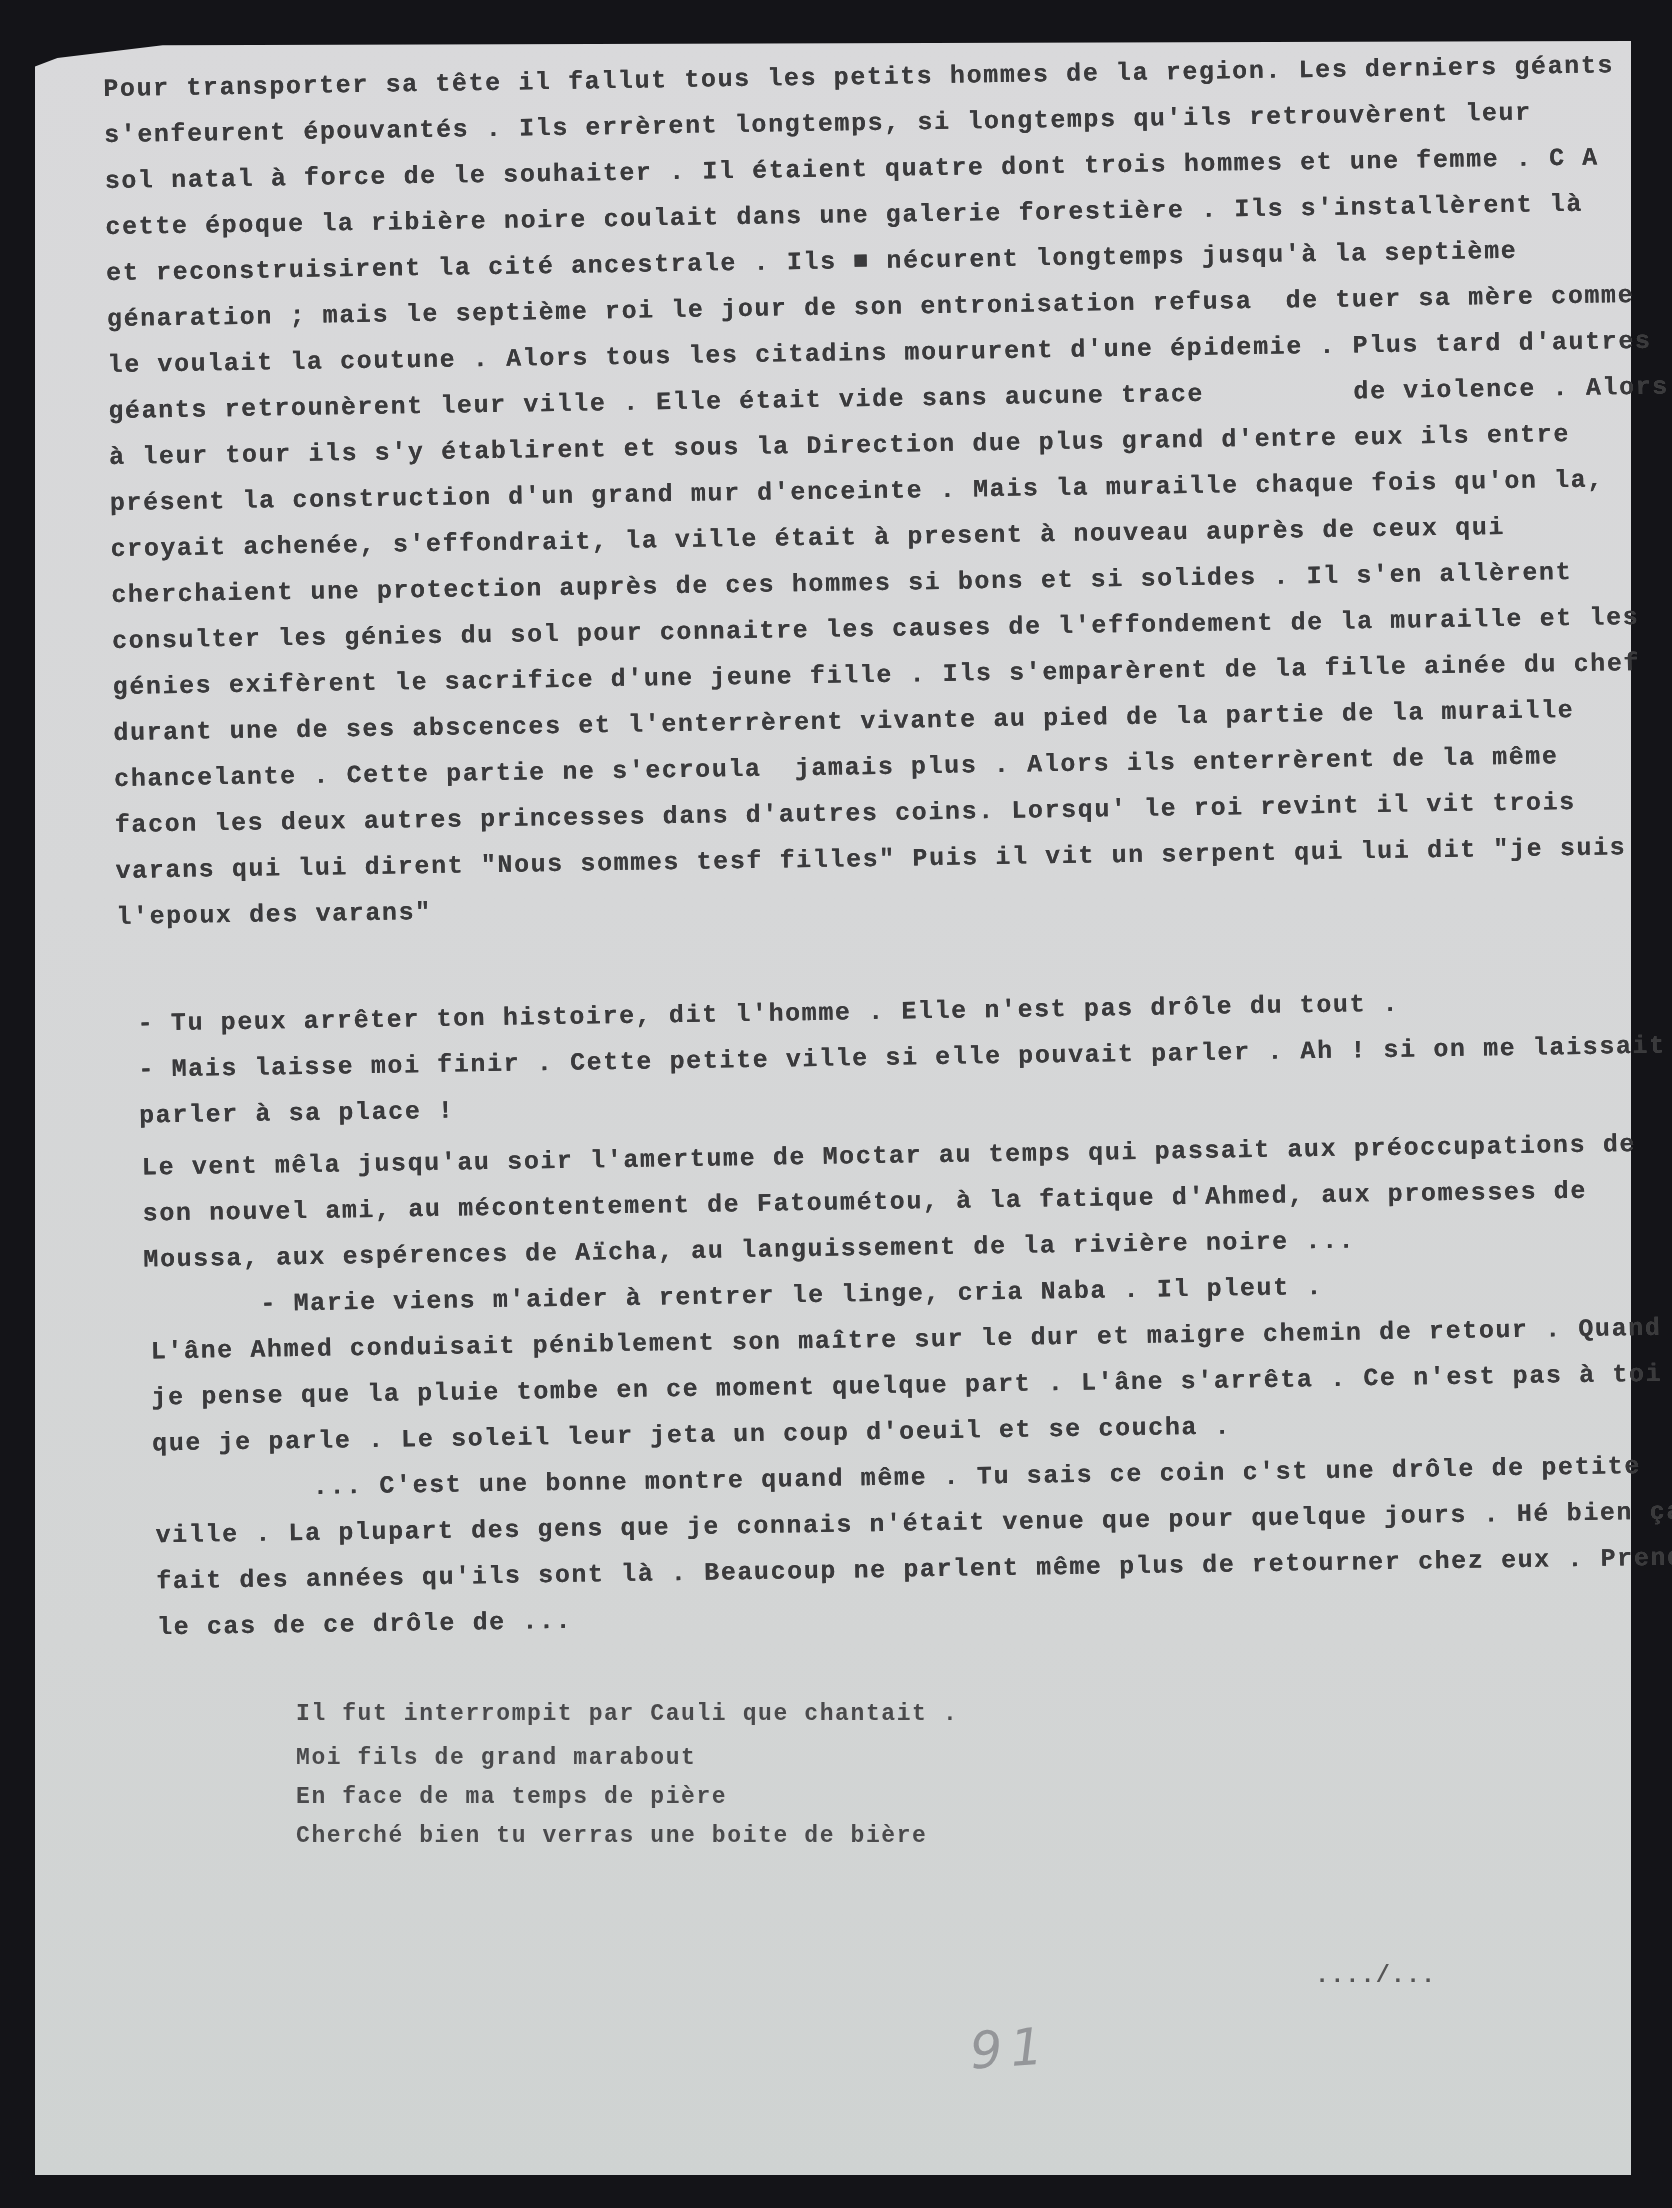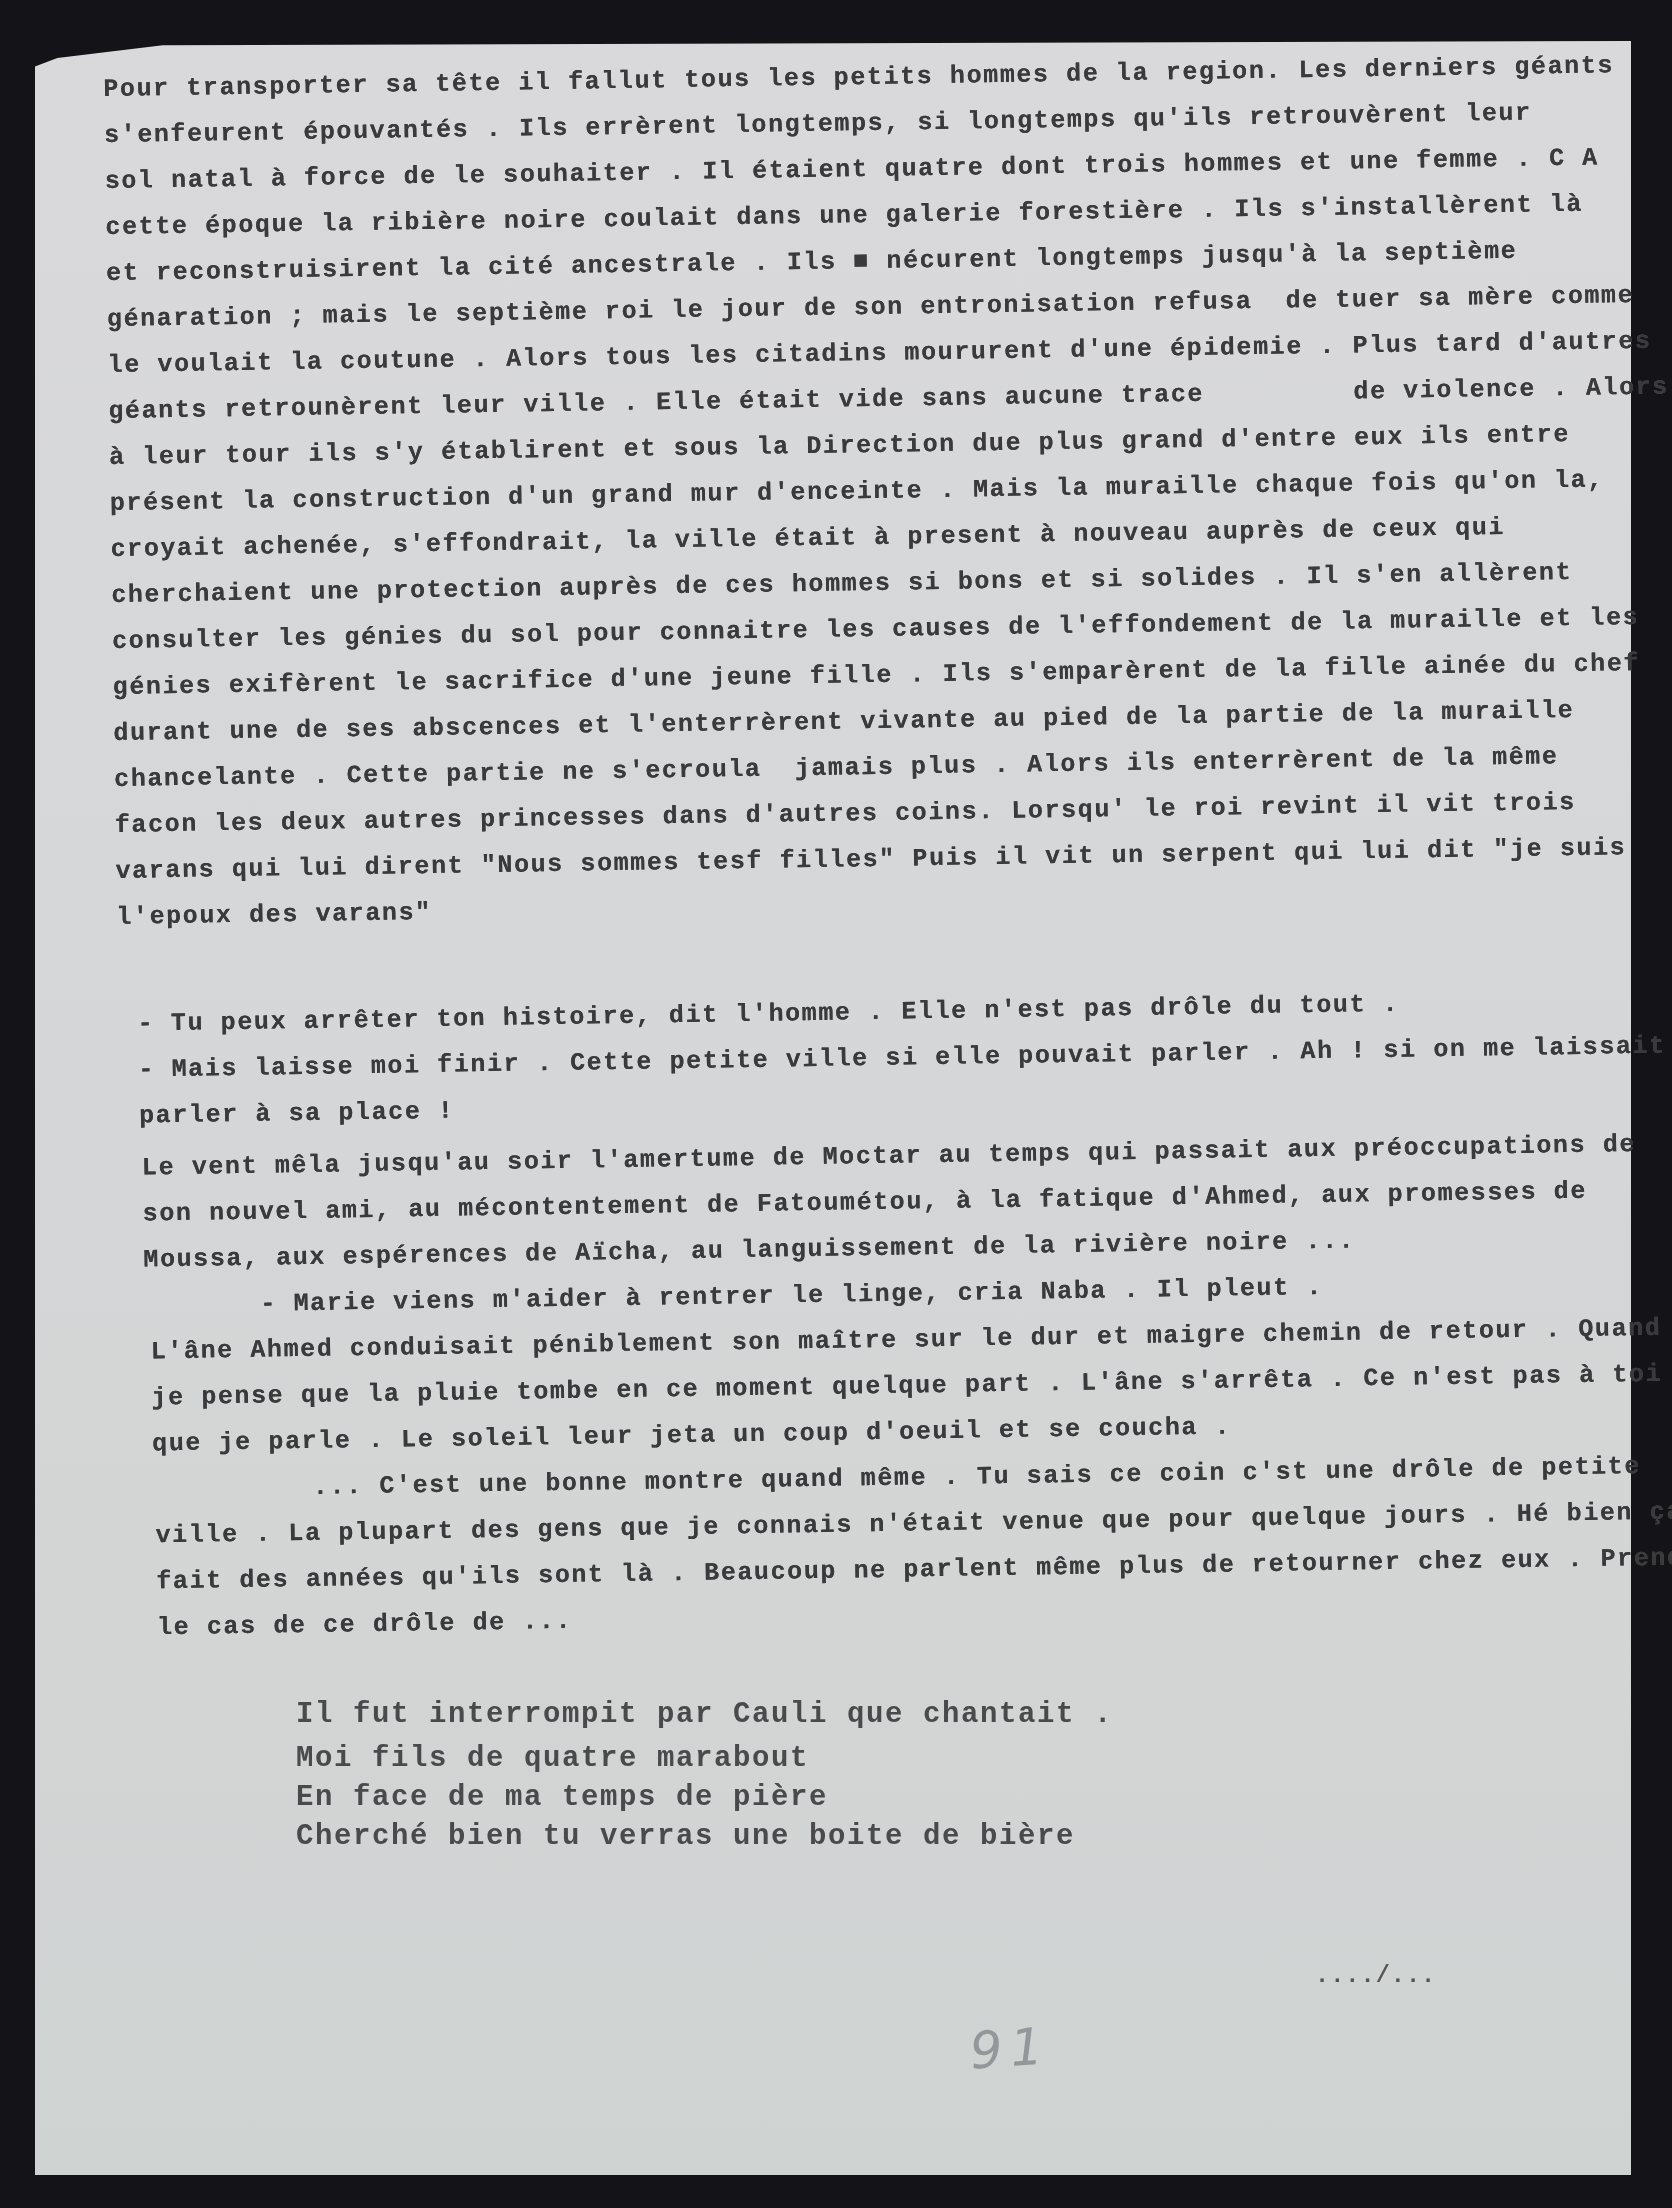--- a/index.html
+++ b/index.html
@@ -51,7 +51,7 @@
       left: 296px;
       top: 1692px;
       color: #4a4a4c;
-      font-size: 29px;
+      font-size: 23px;
       letter-spacing: 1.6px;
       font-weight: bold;
     }

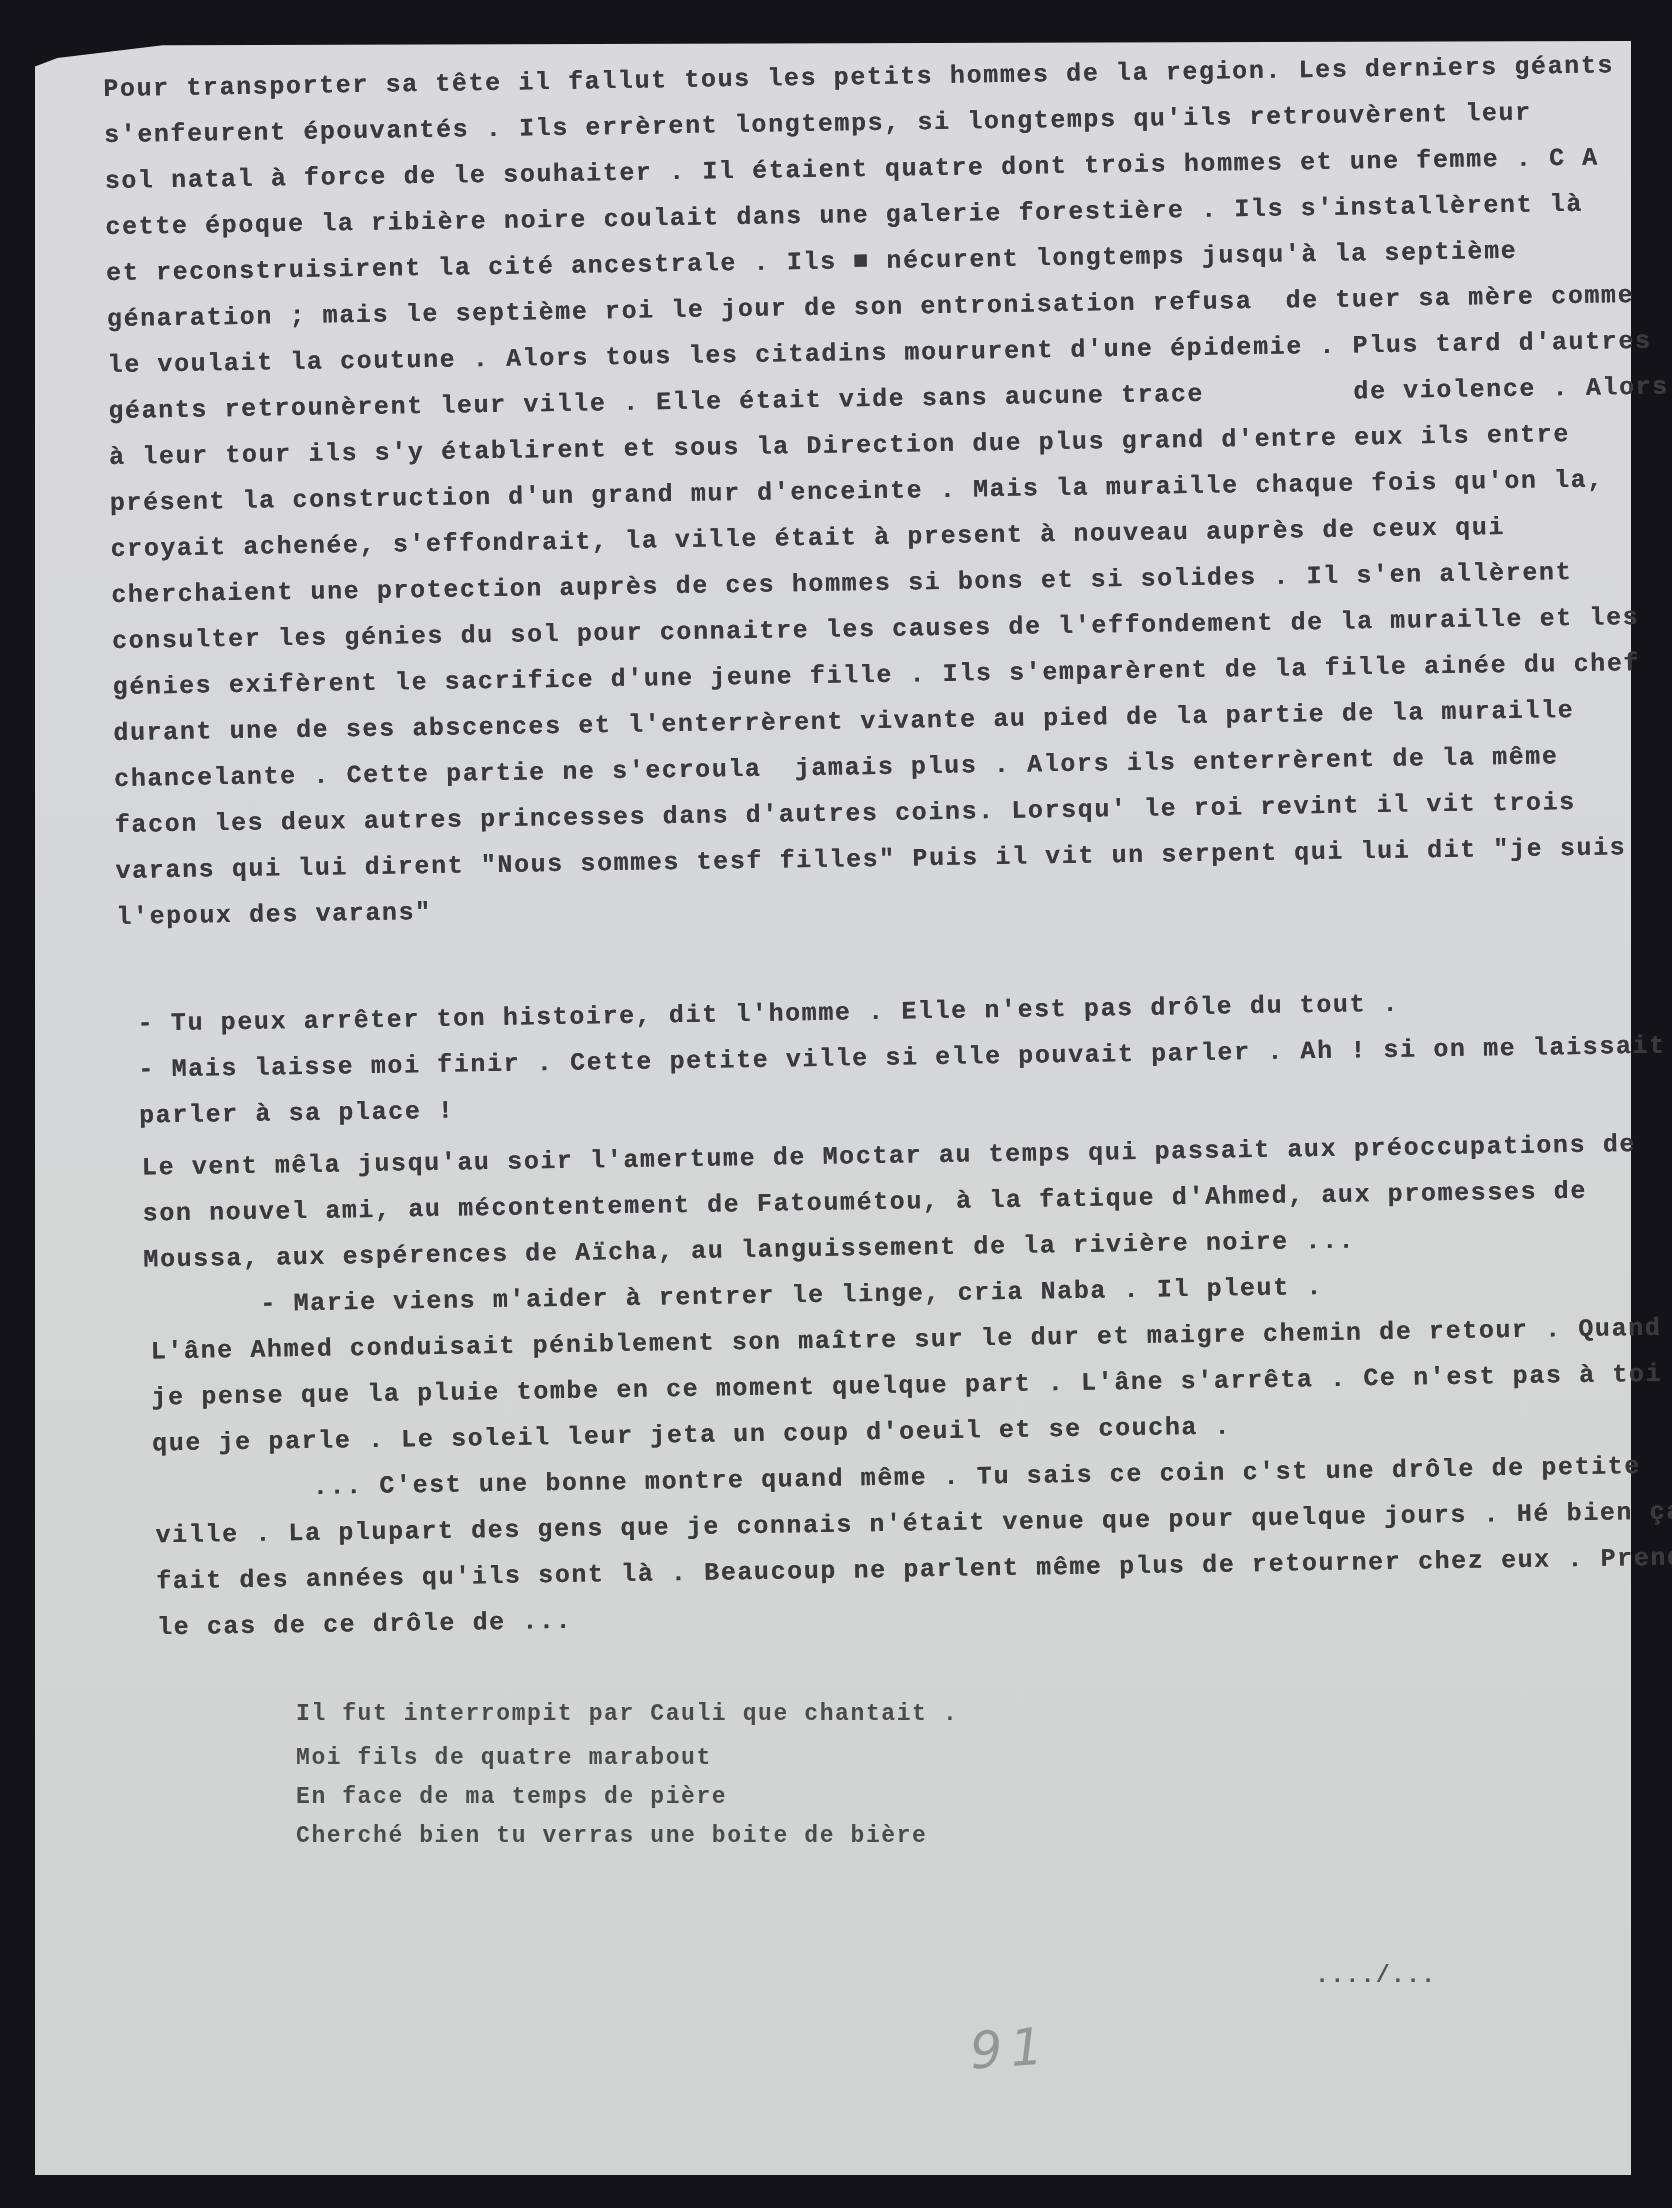--- a/index.html
+++ b/index.html
@@ -141,7 +141,7 @@
 
 <div class="song">
   <div class="line first">Il fut interrompit par Cauli que chantait .</div>
-  <div class="line">Moi fils de quatre marabout</div>
+  <div class="line">Moi fils de grand marabout</div>
   <div class="line">En face de ma temps de pière</div>
   <div class="line">Cherché bien tu verras une boite de bière</div>
 </div>

